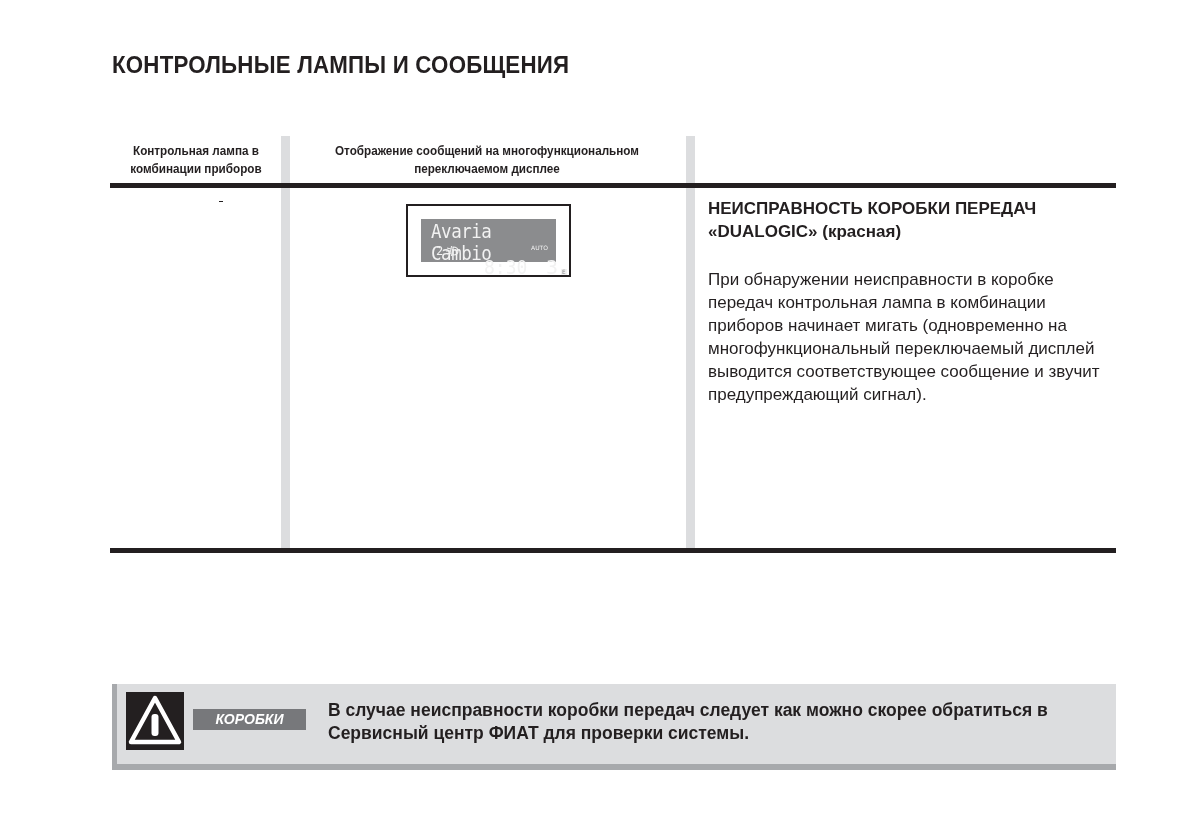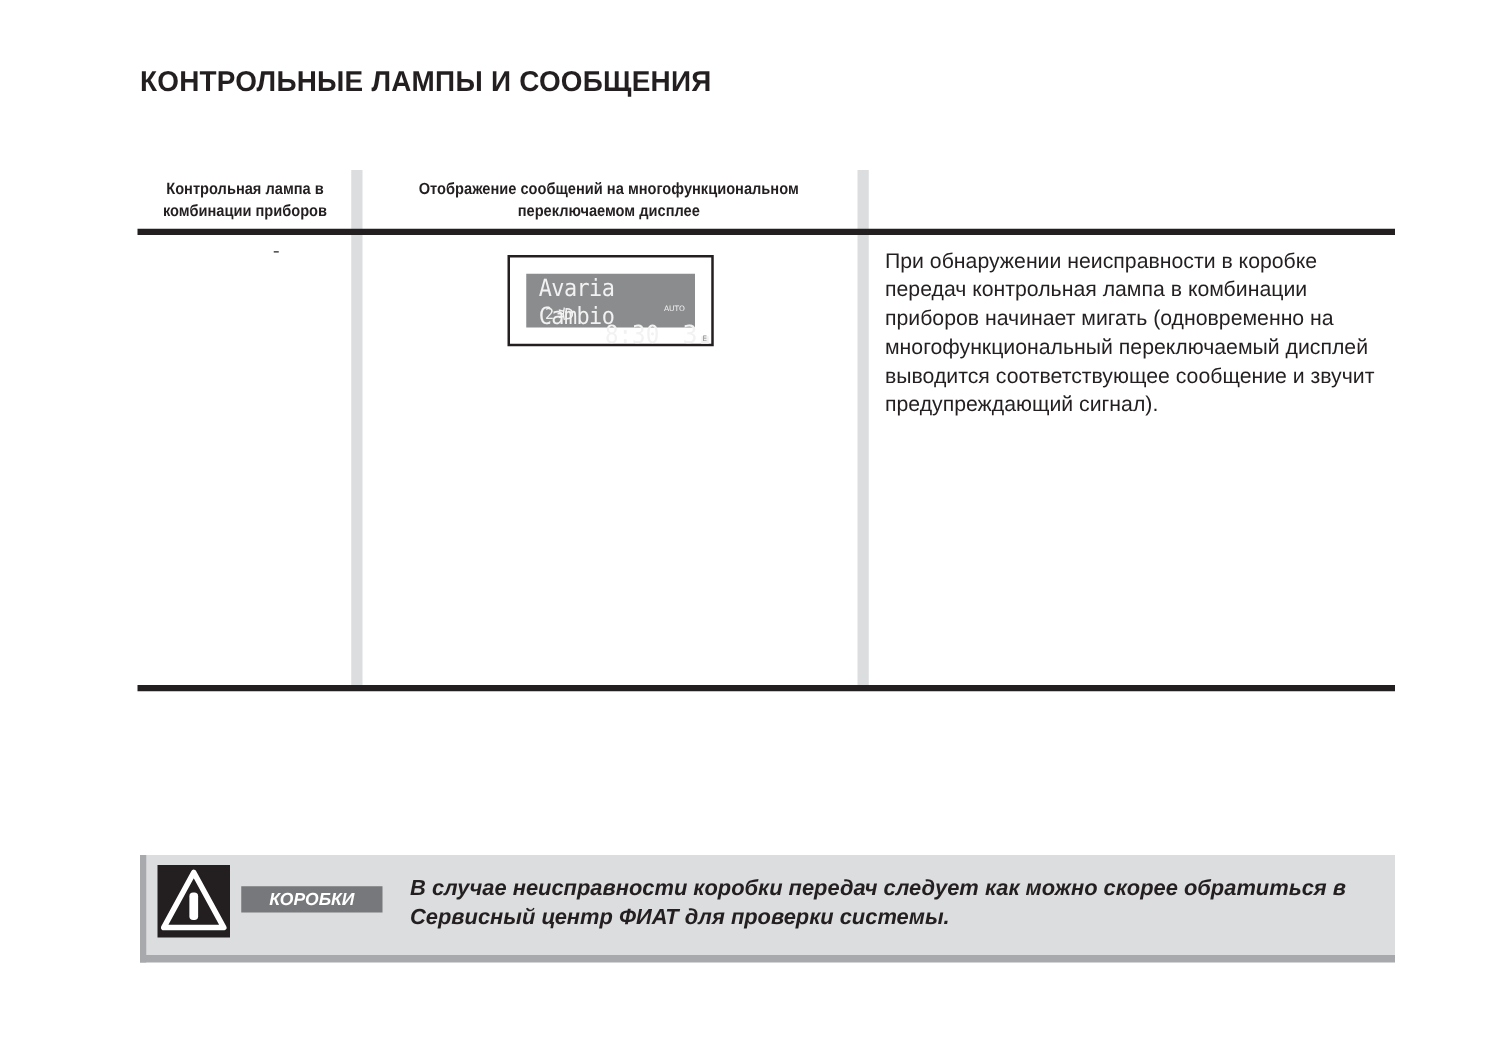--- a/index.html
+++ b/index.html
@@ -104,6 +104,7 @@
 </div>
 
 <div class="desc">
+  <div class="desc-title">НЕИСПРАВНОСТЬ КОРОБКИ ПЕРЕДАЧ «DUALOGIC» (красная)</div>
   <p class="desc-p">При обнаружении неисправности в коробке передач контрольная лампа в комбинации приборов начинает мигать (одновременно на многофункциональный переключаемый дисплей выводится соответствующее сообщение и звучит предупреждающий сигнал).</p>
 </div>
 

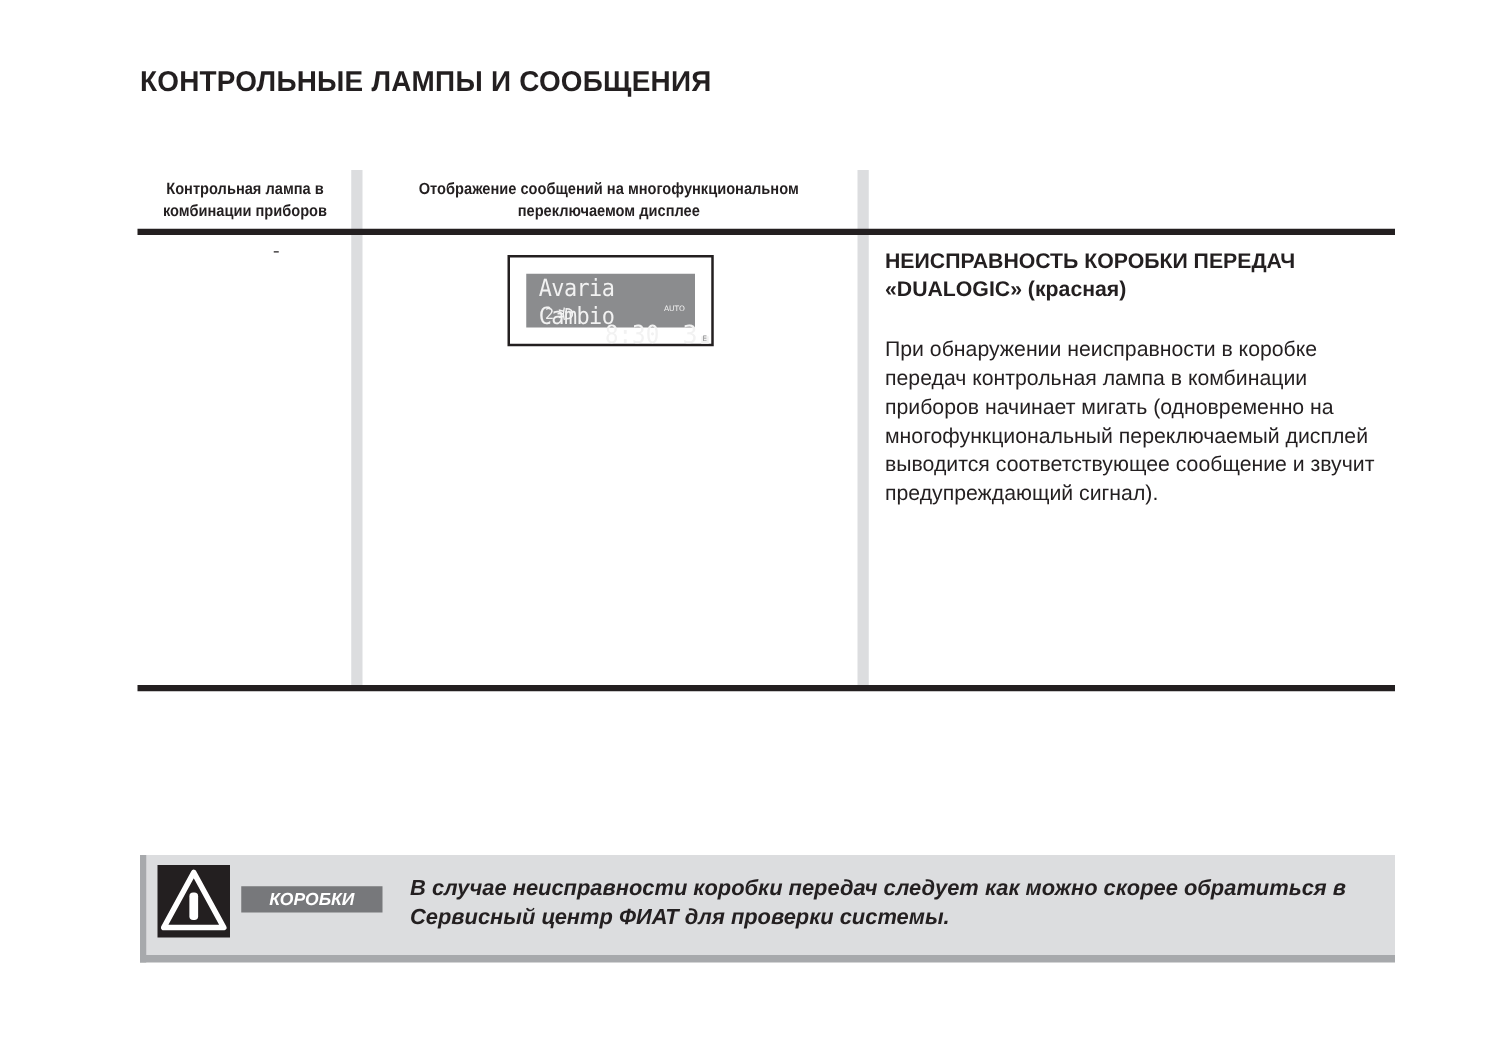--- a/index.html
+++ b/index.html
@@ -68,7 +68,7 @@
     }
     .warn-text {
       position: absolute; left: 328px; top: 699px; width: 780px;
-      font-weight: bold; font-style: italic; font-size: 17.5px; line-height: 23px;
+      font-weight: bold; font-size: 17.5px; line-height: 23px;
     }
   </style>
 </head>

